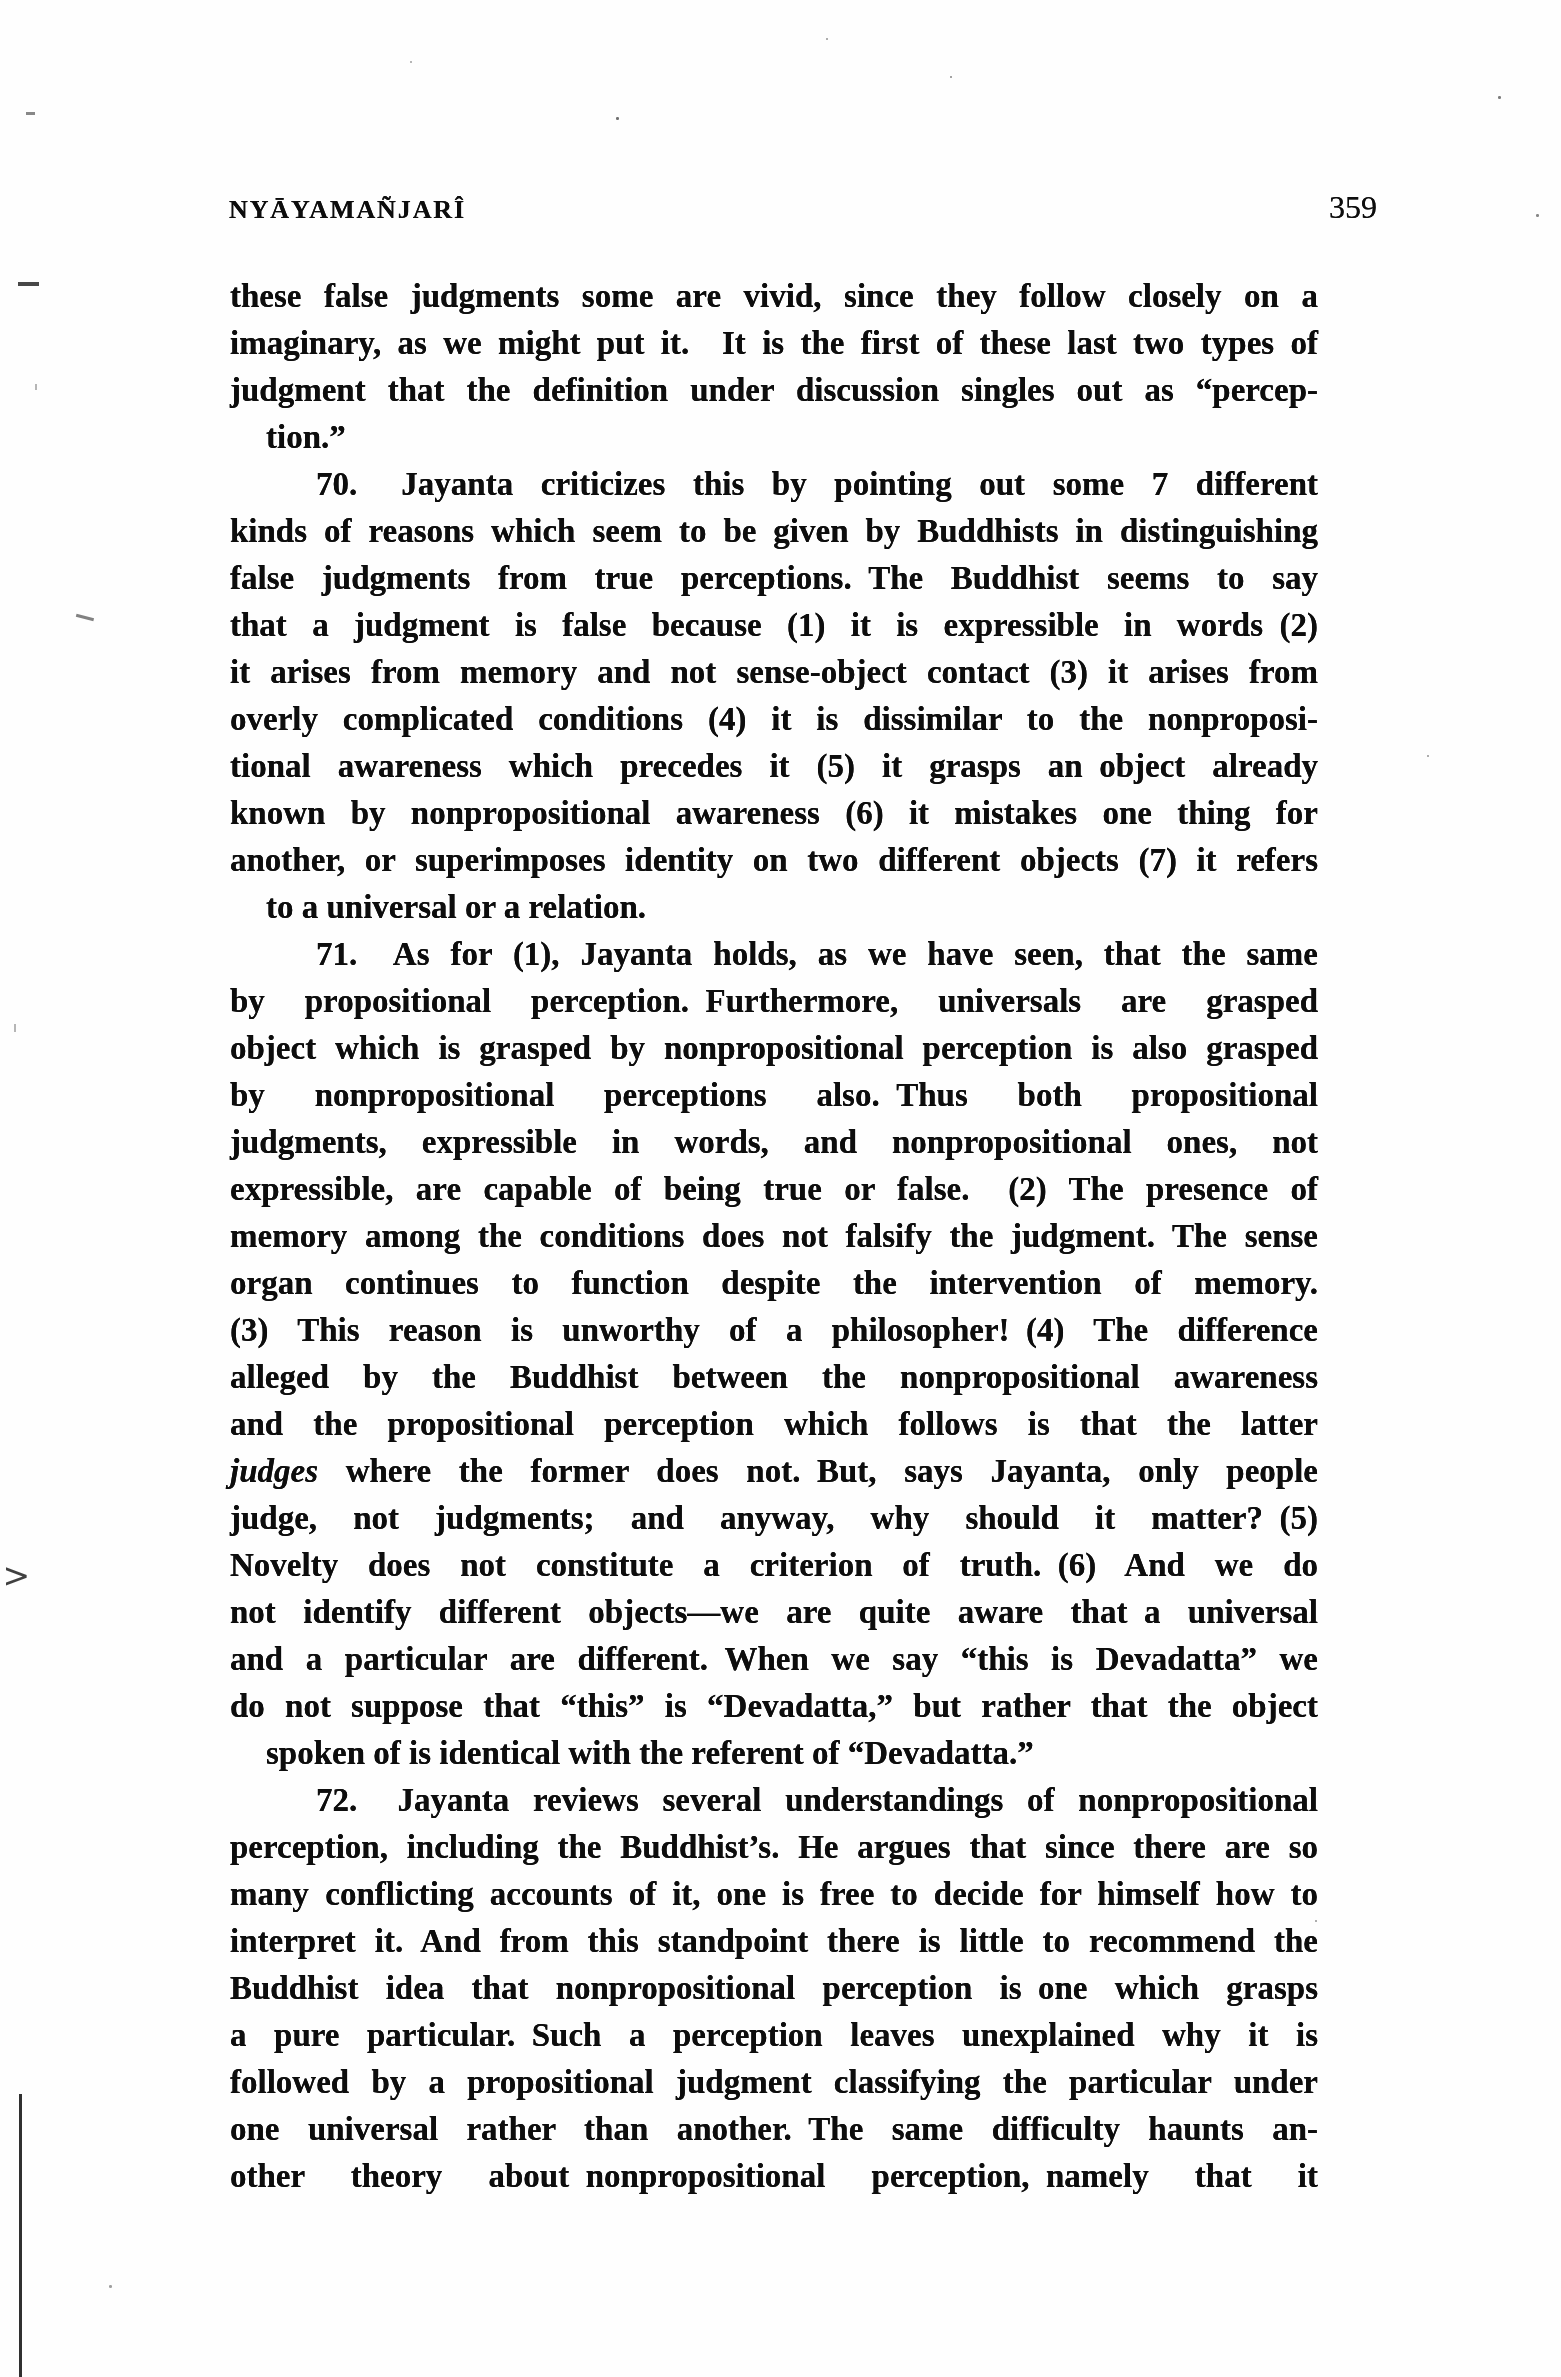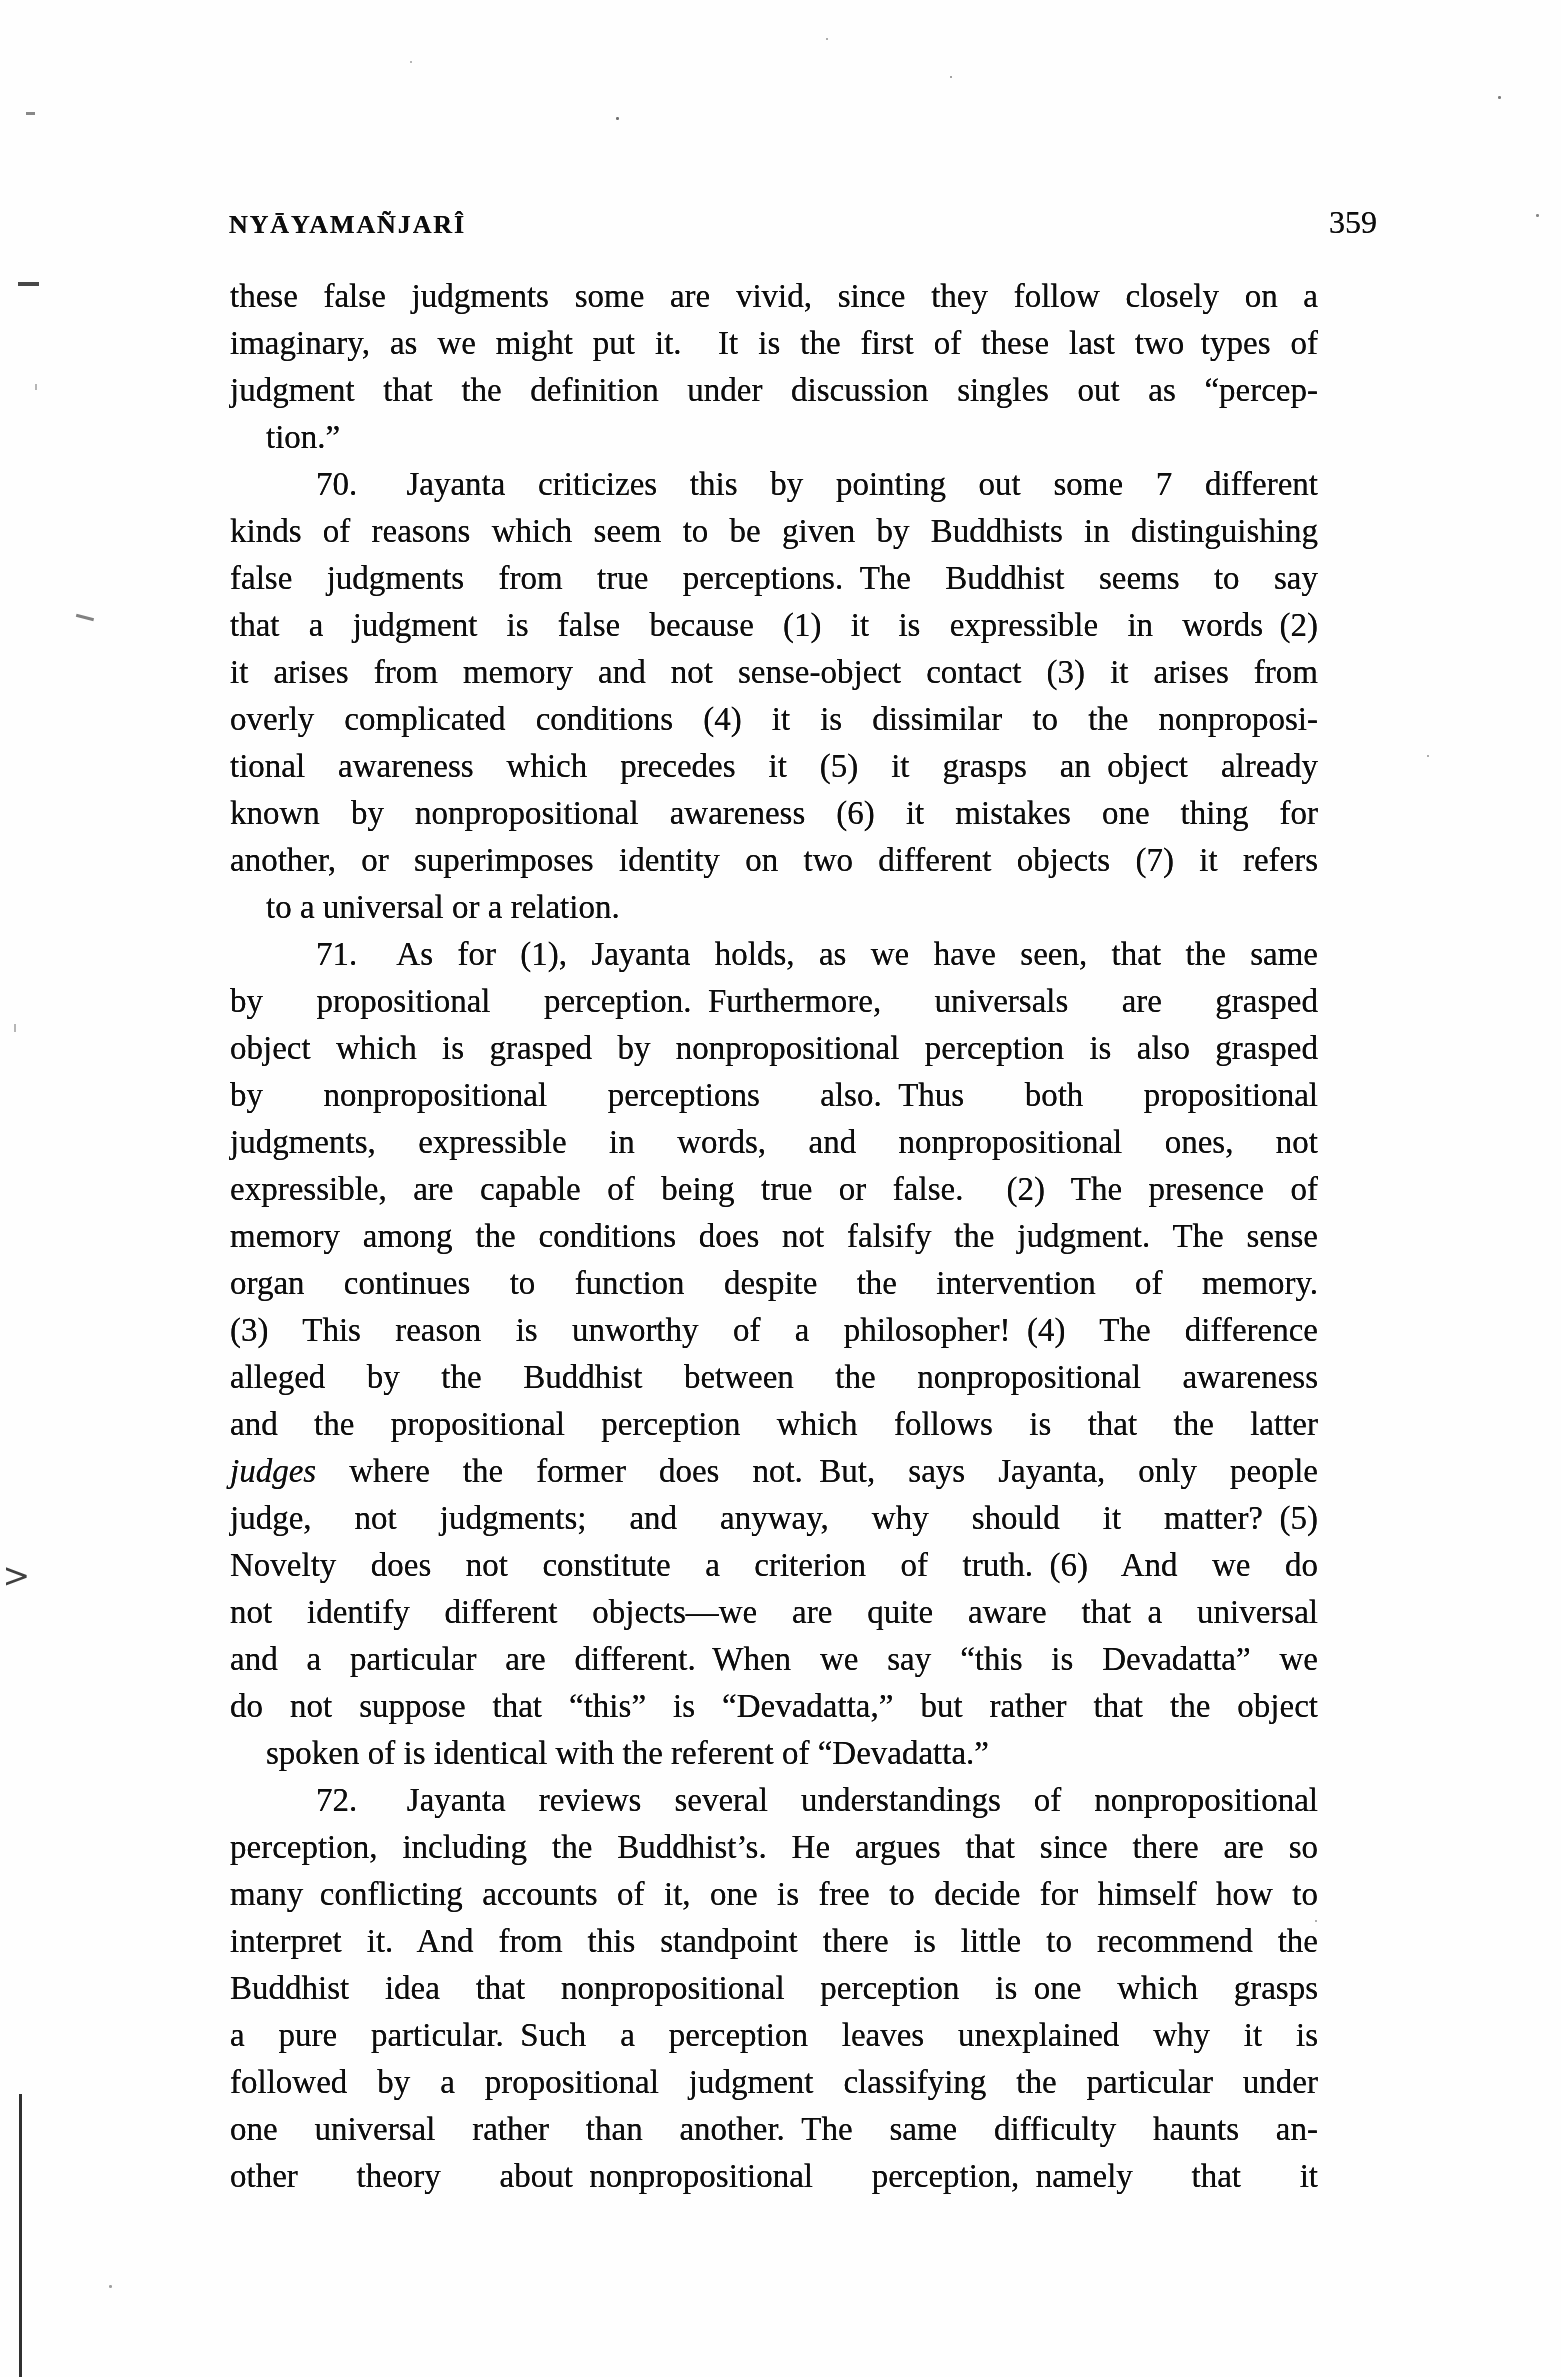--- a/index.html
+++ b/index.html
@@ -20,7 +20,6 @@
     display: flex;
     justify-content: space-between;
     align-items: baseline;
-    margin-top: 15px;
   }
   .header-title {
     font-size: 26px;

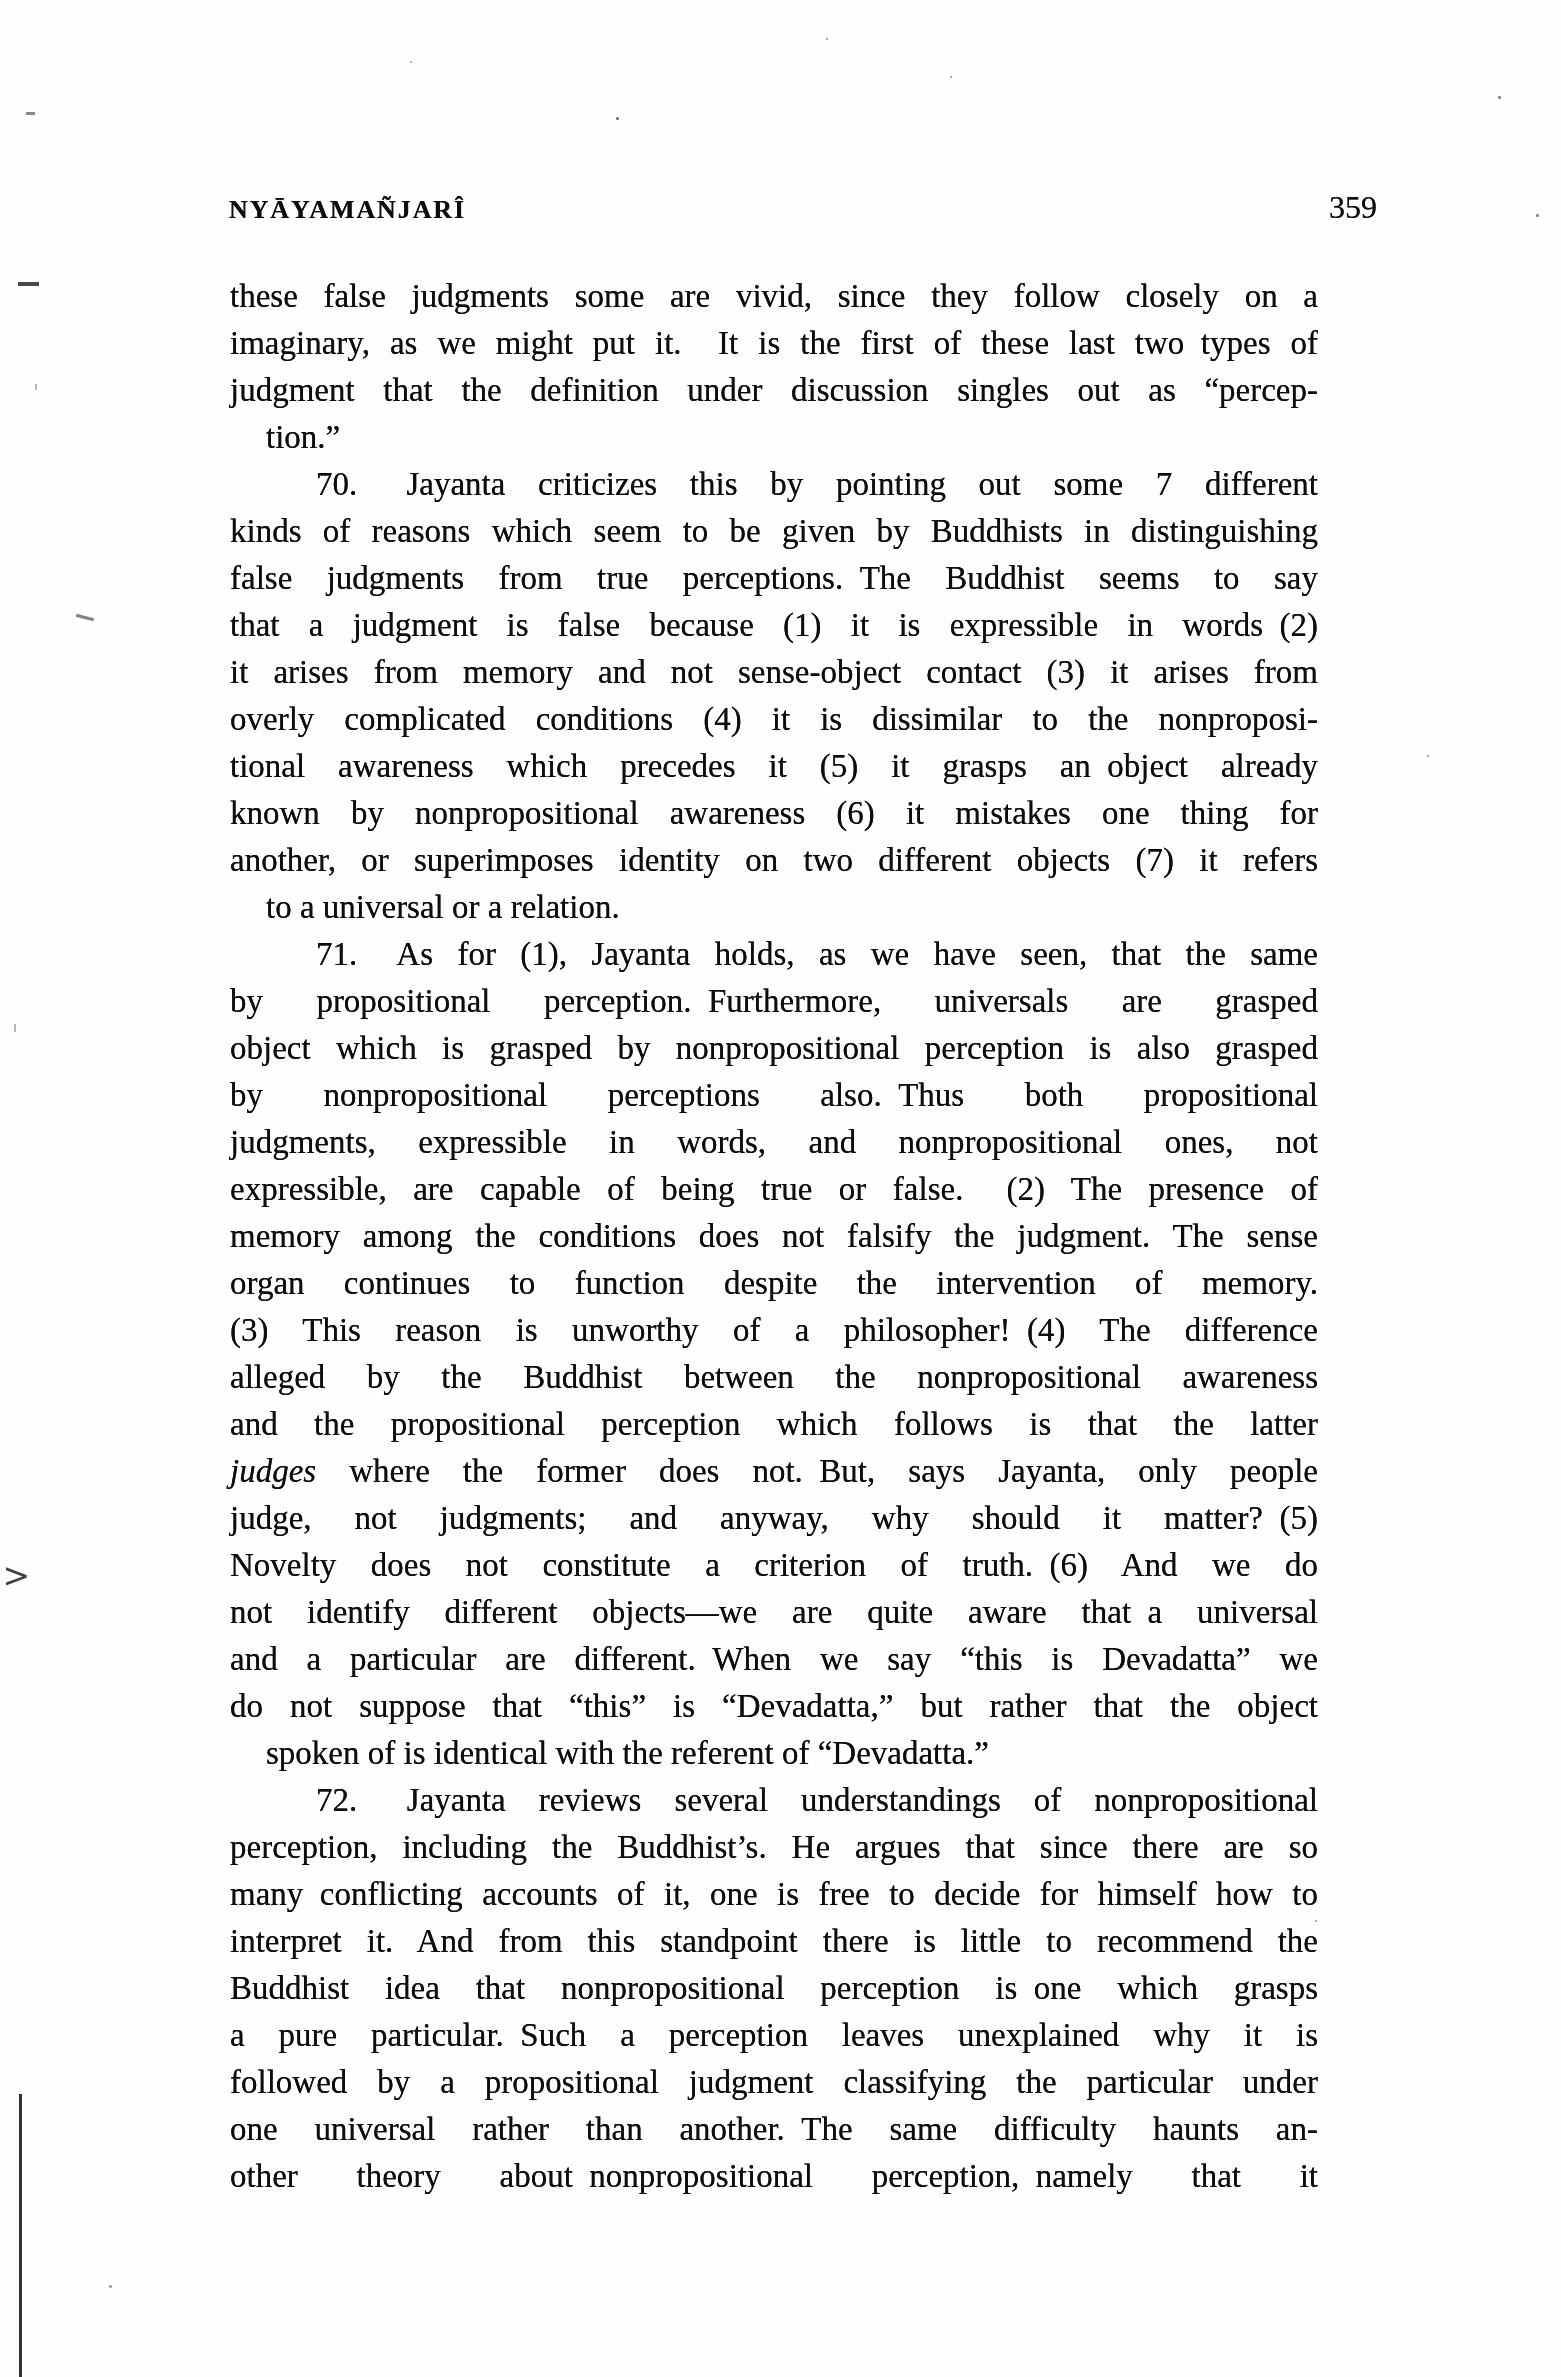--- a/index.html
+++ b/index.html
@@ -42,7 +42,7 @@
     line-height: 47px;
     text-shadow: 0 0 0.4px rgba(0,0,0,0.9);
   }
-  .paragraph { margin: 0; }
+  .paragraph { margin: 0; font-weight: bold; }
   .line {
     text-align: justify;
     text-align-last: justify;

